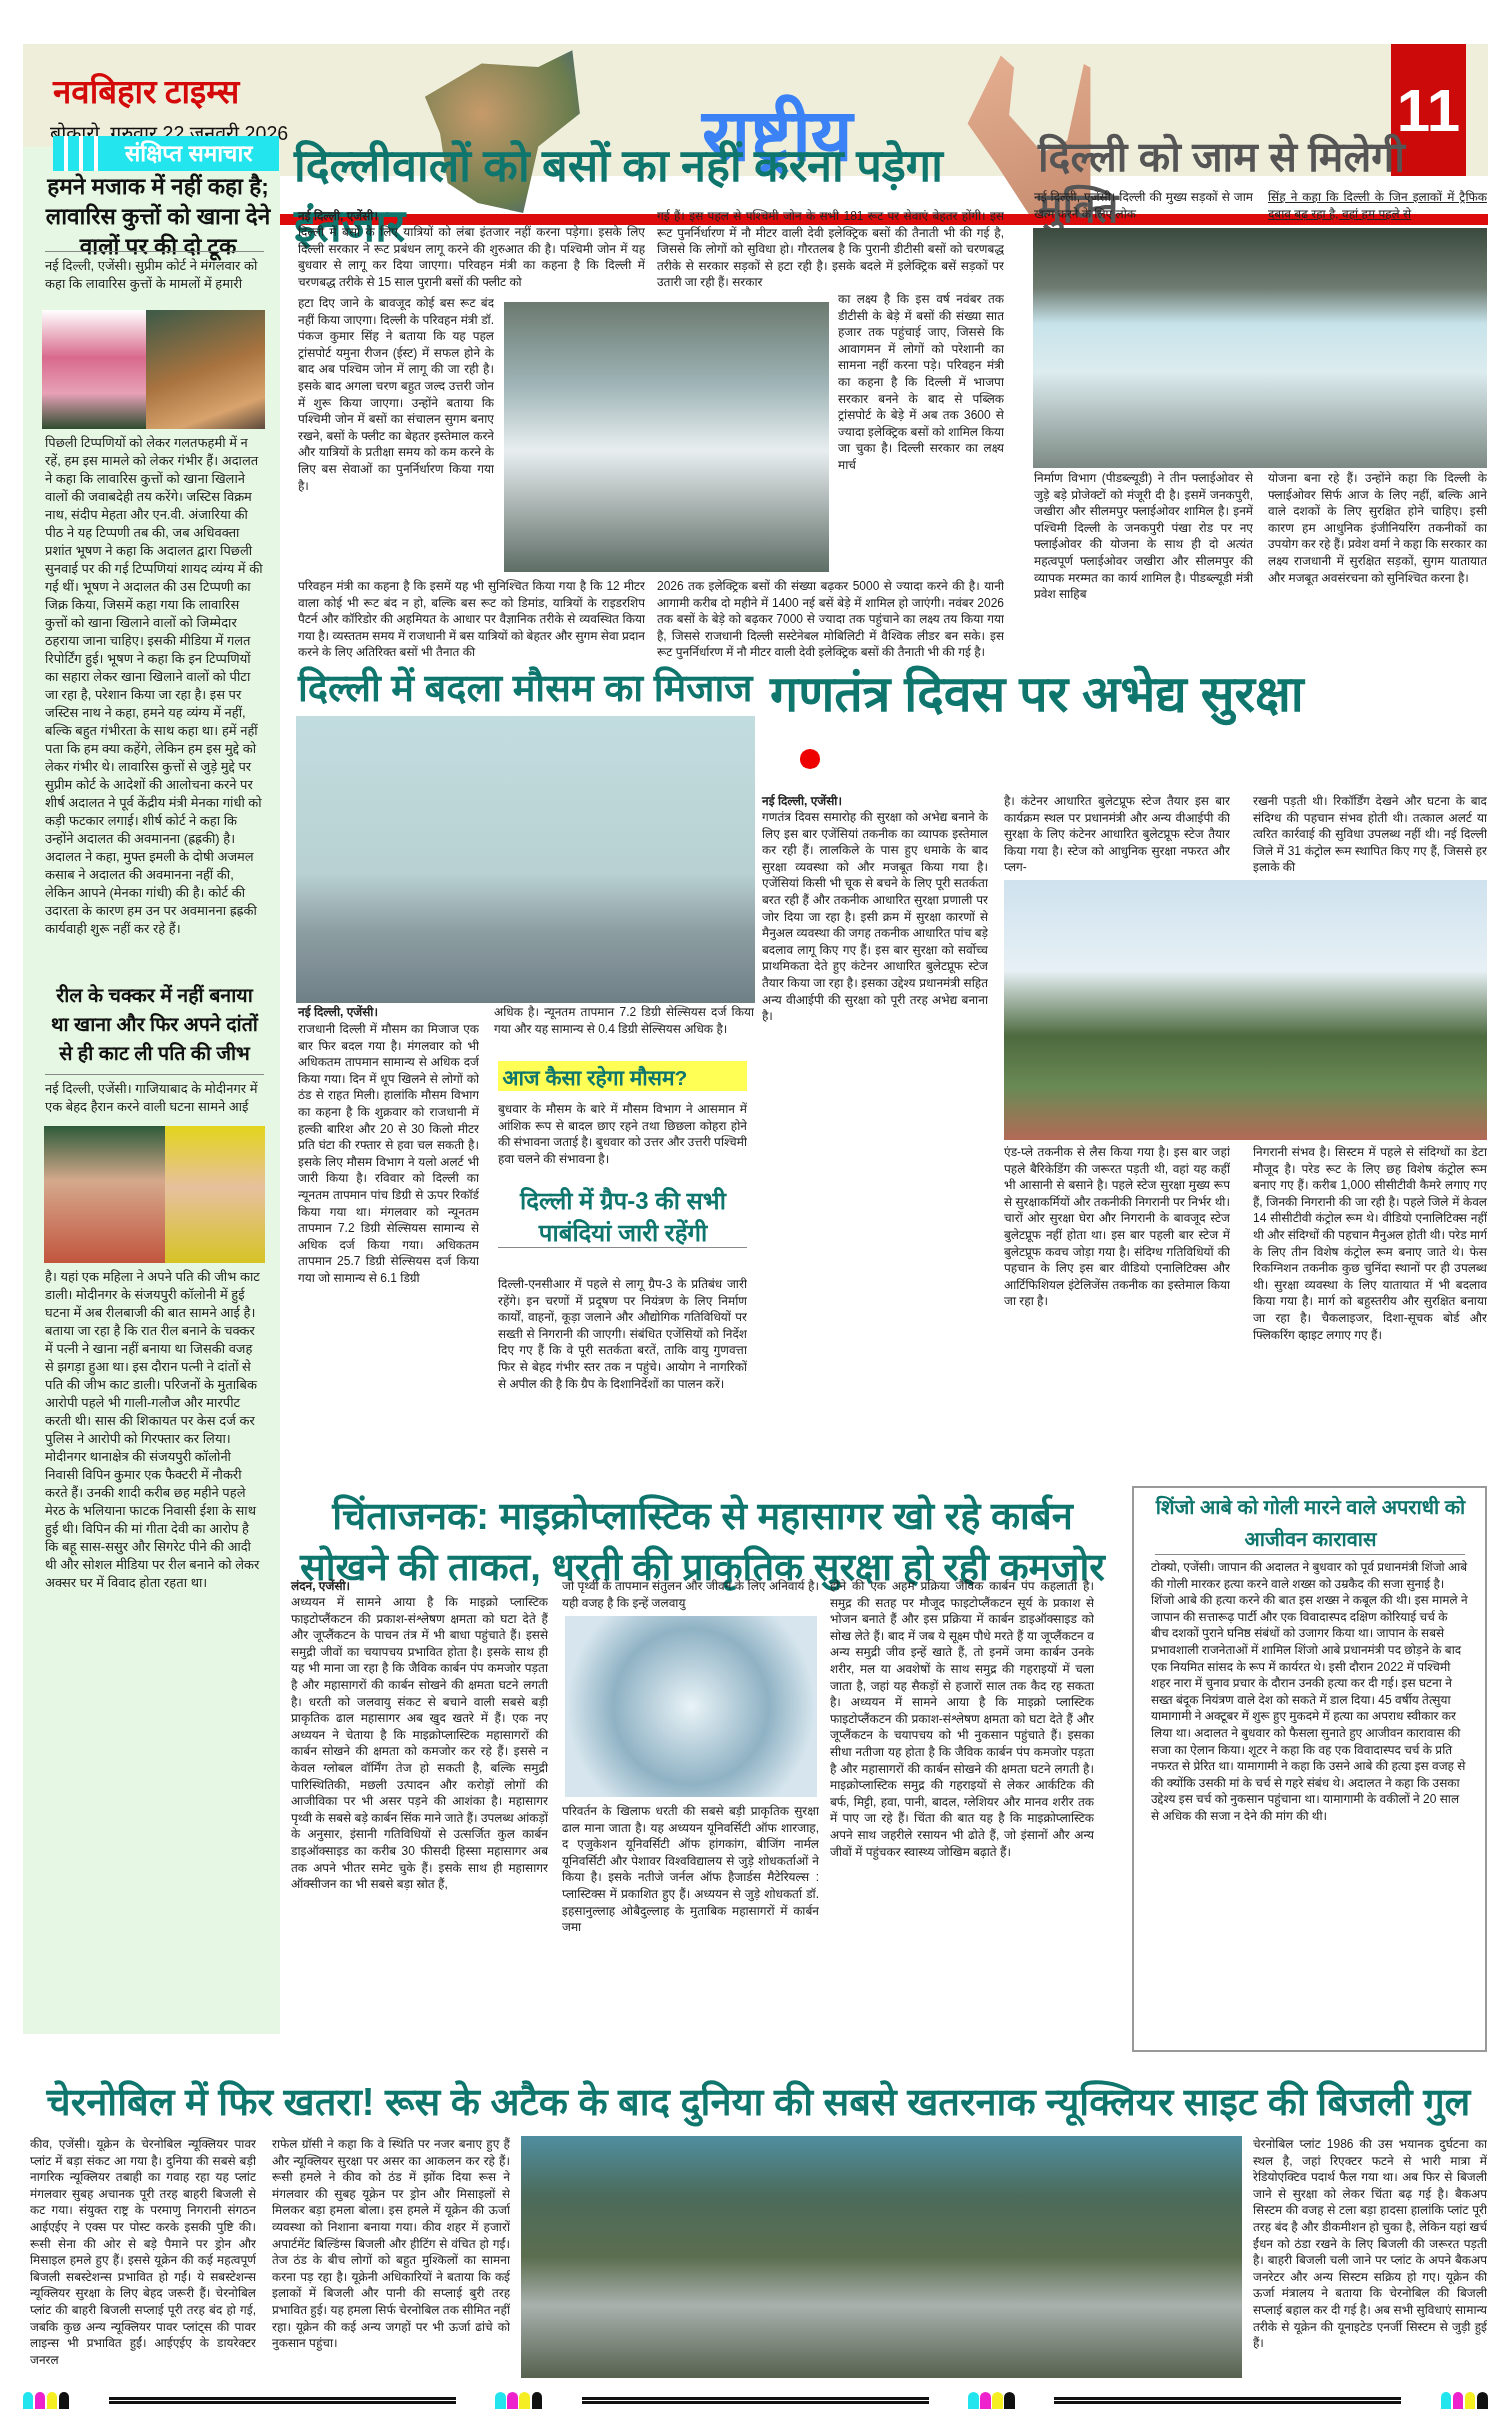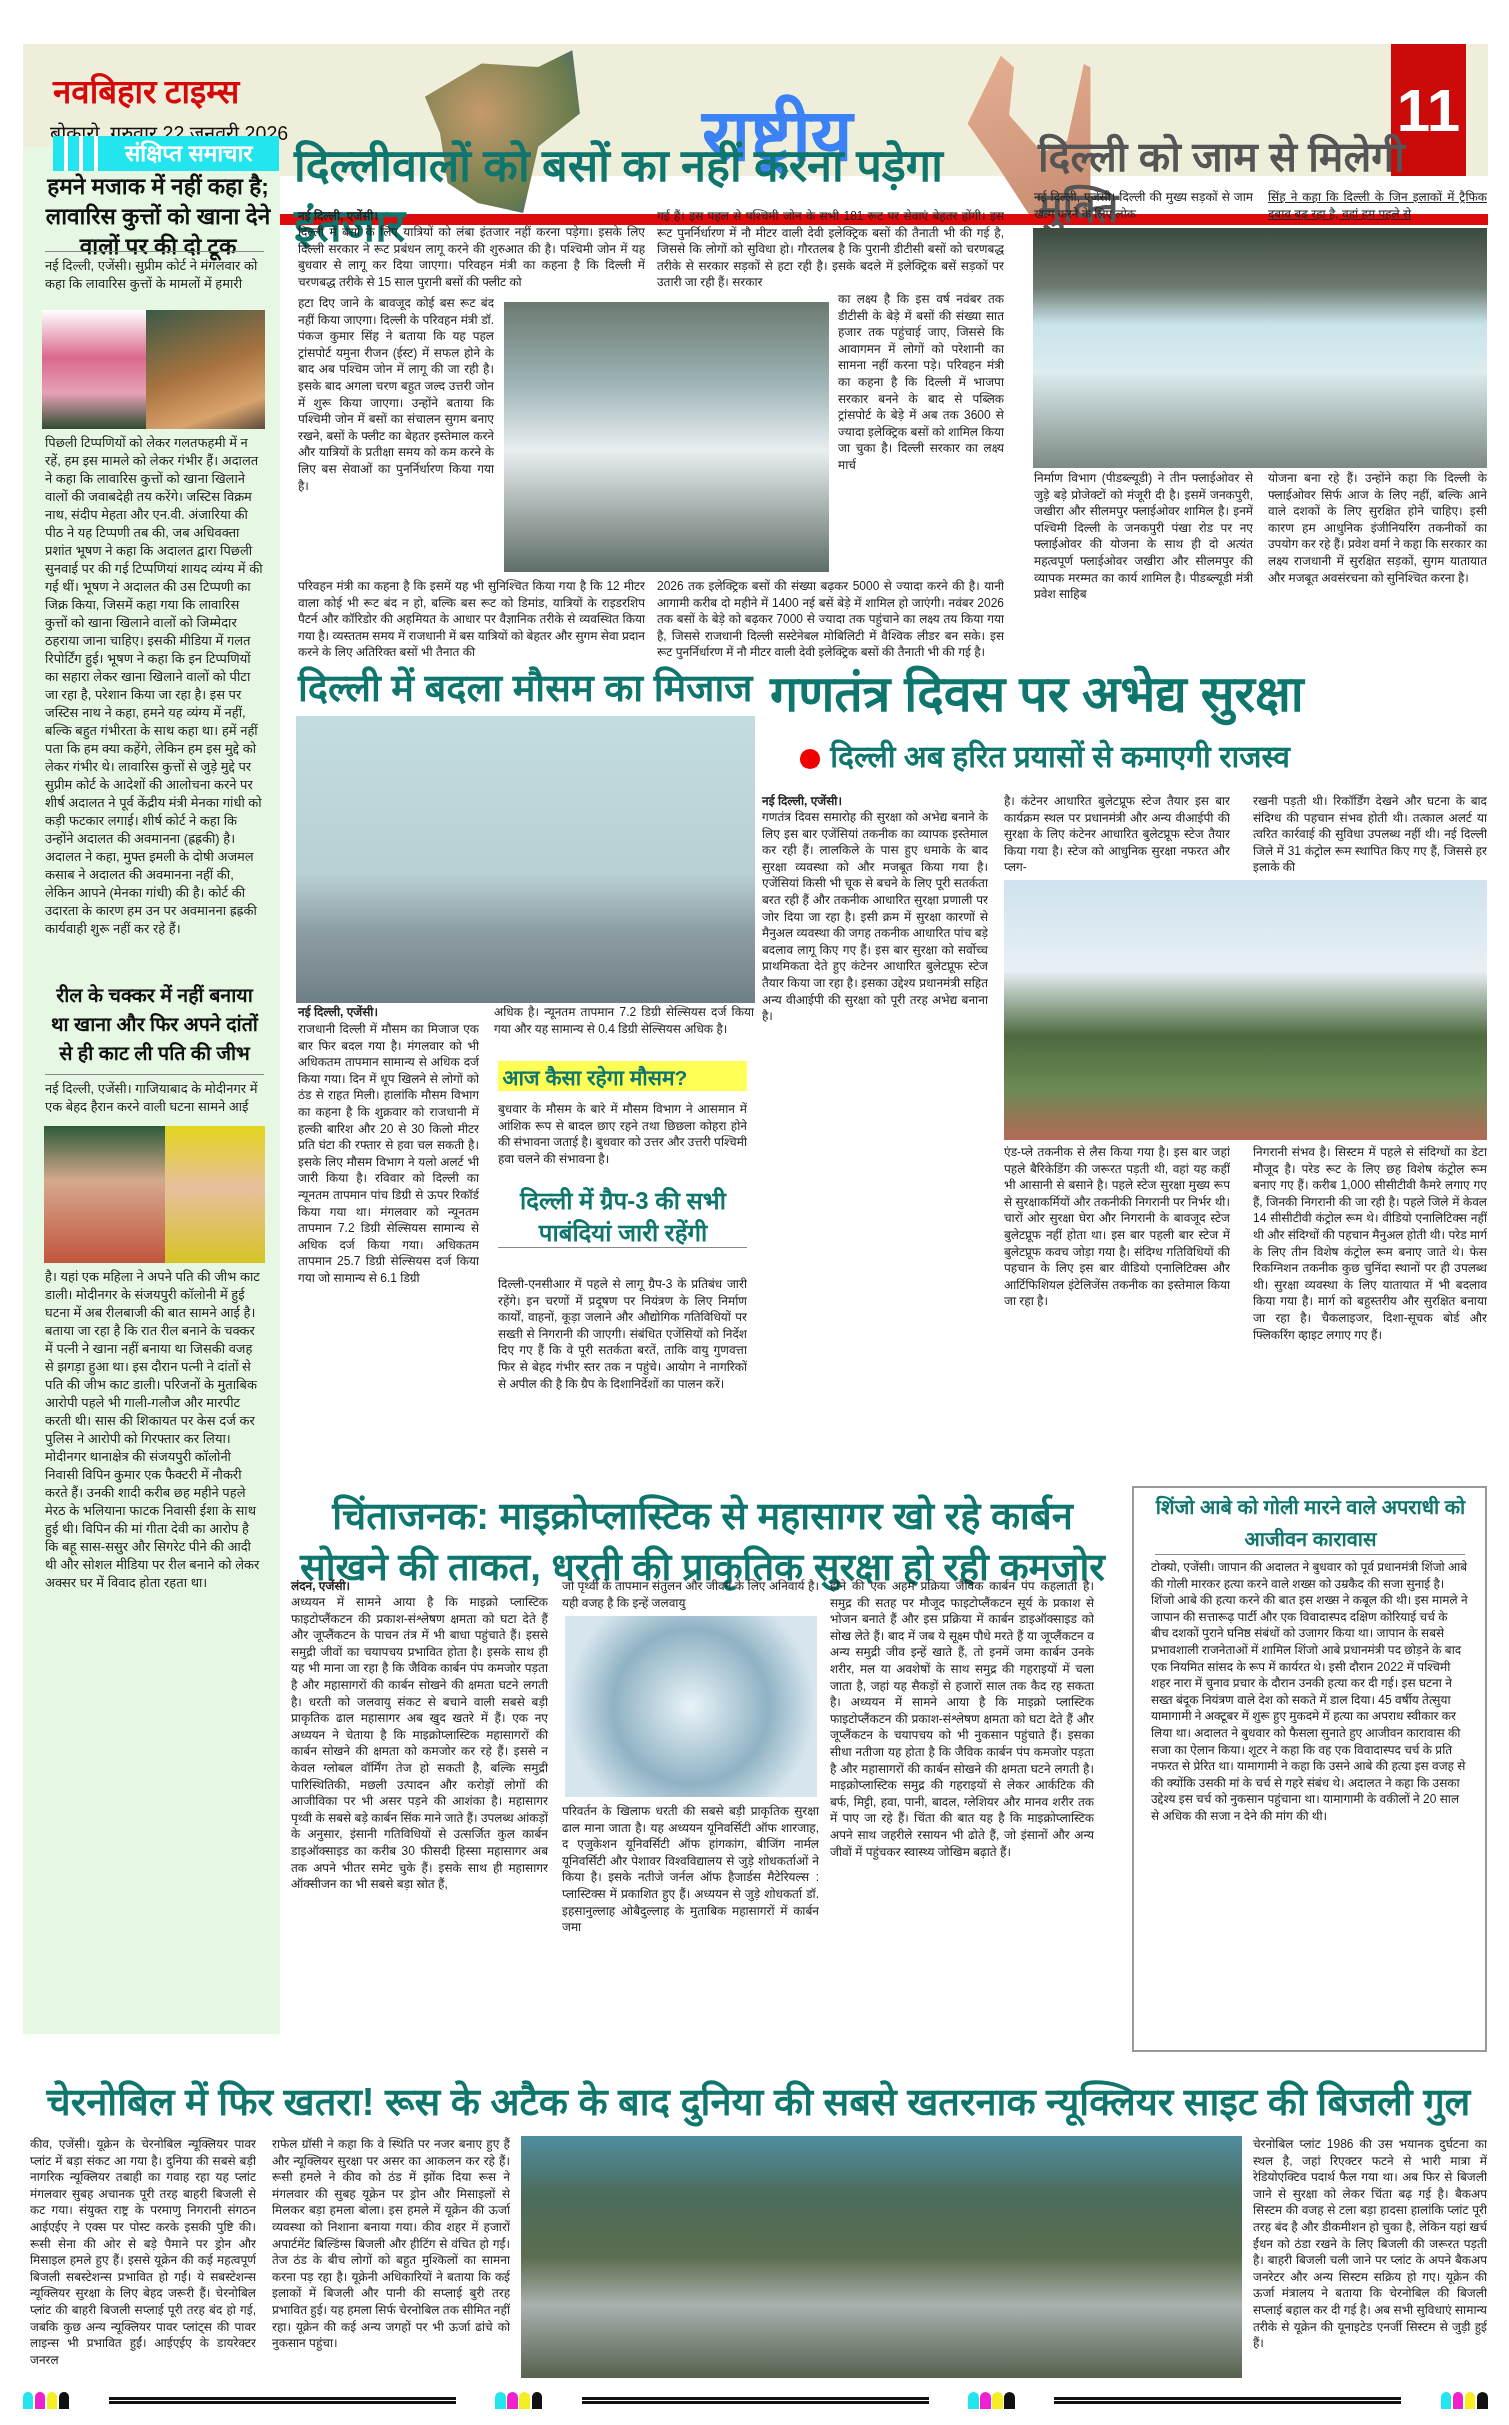--- a/index.html
+++ b/index.html
@@ -107,7 +107,7 @@
 
 <div class="abs headline" style="left:770px; top:664px; width:725px; font-size:50px; line-height:60px;">गणतंत्र दिवस पर अभेद्य सुरक्षा</div>
 <div class="abs headline" style="left:800px; top:736px; width:679px; font-size:30px; line-height:42px;">
-  <span class="bullet"></span><span>दिल्ली अब हरित प्रयासों से कमाएगी राजस्व</span>
+  <span class="bullet"></span>
 </div>
 <div class="abs body dateline-b" style="left:762px; top:793px; width:226px;">नई दिल्ली, एजेंसी।</div>
 <div class="abs body" style="left:762px; top:809px; width:226px; height:679px; overflow:hidden;">गणतंत्र दिवस समारोह की सुरक्षा को अभेद्य बनाने के लिए इस बार एजेंसियां तकनीक का व्यापक इस्तेमाल कर रही हैं। लालकिले के पास हुए धमाके के बाद सुरक्षा व्यवस्था को और मजबूत किया गया है। एजेंसियां किसी भी चूक से बचने के लिए पूरी सतर्कता बरत रही हैं और तकनीक आधारित सुरक्षा प्रणाली पर जोर दिया जा रहा है। इसी क्रम में सुरक्षा कारणों से मैनुअल व्यवस्था की जगह तकनीक आधारित पांच बड़े बदलाव लागू किए गए हैं। इस बार सुरक्षा को सर्वोच्च प्राथमिकता देते हुए कंटेनर आधारित बुलेटप्रूफ स्टेज तैयार किया जा रहा है। इसका उद्देश्य प्रधानमंत्री सहित अन्य वीआईपी की सुरक्षा को पूरी तरह अभेद्य बनाना है।</div>

